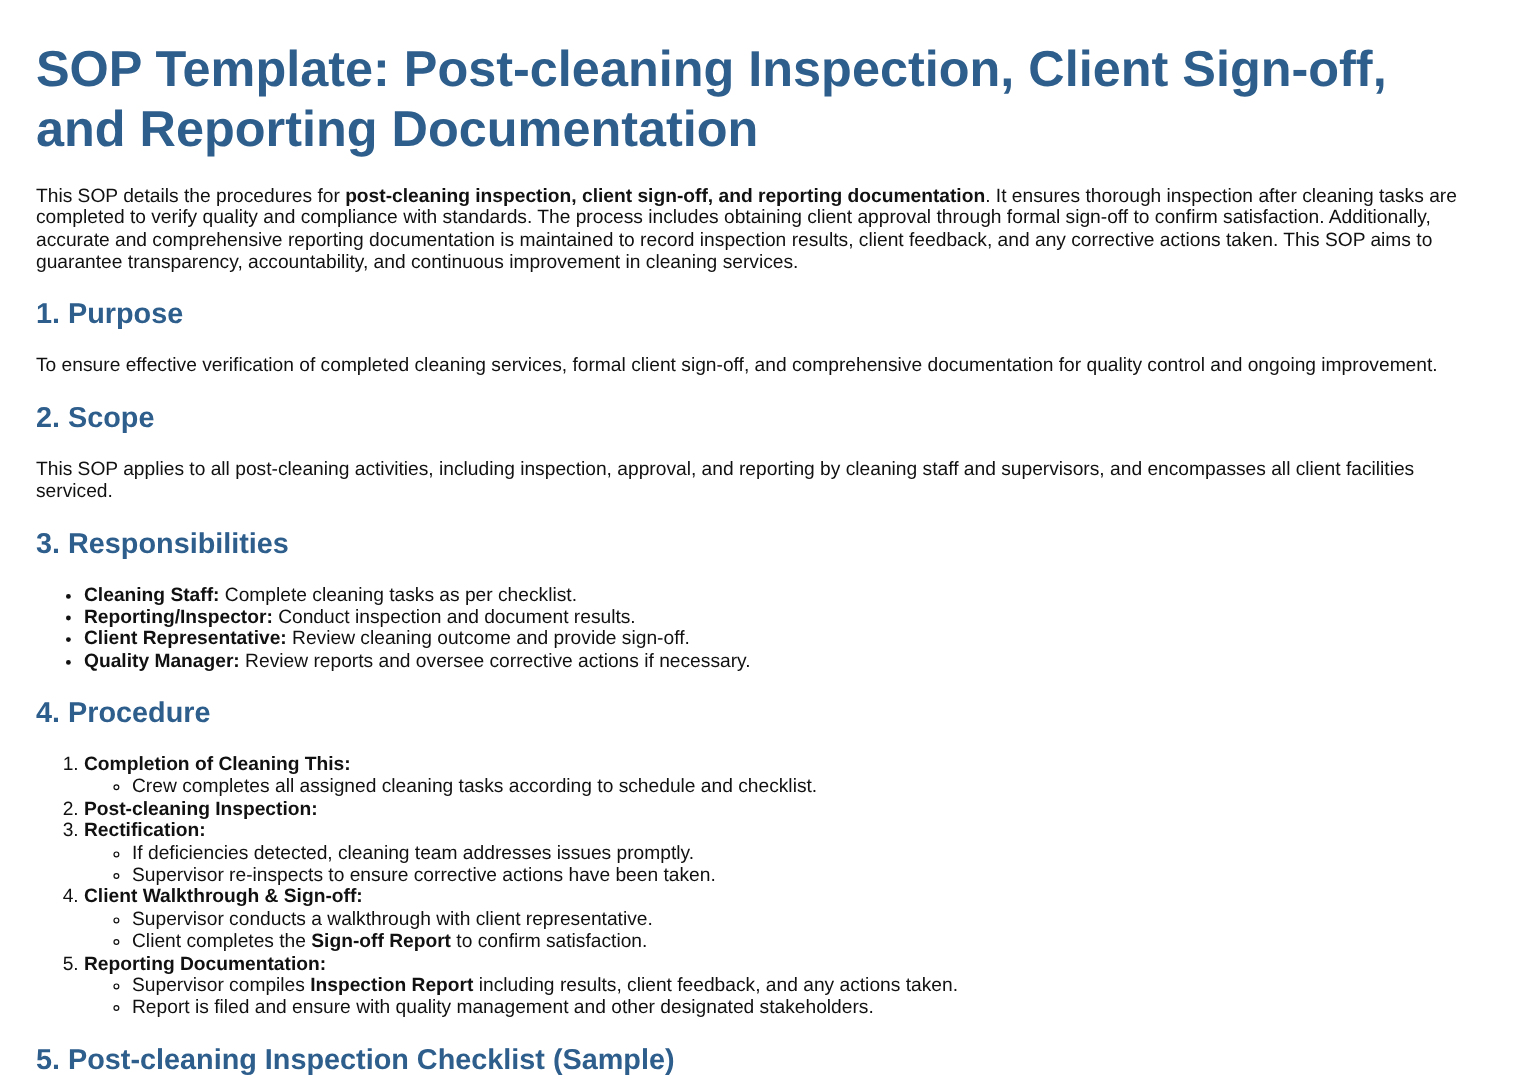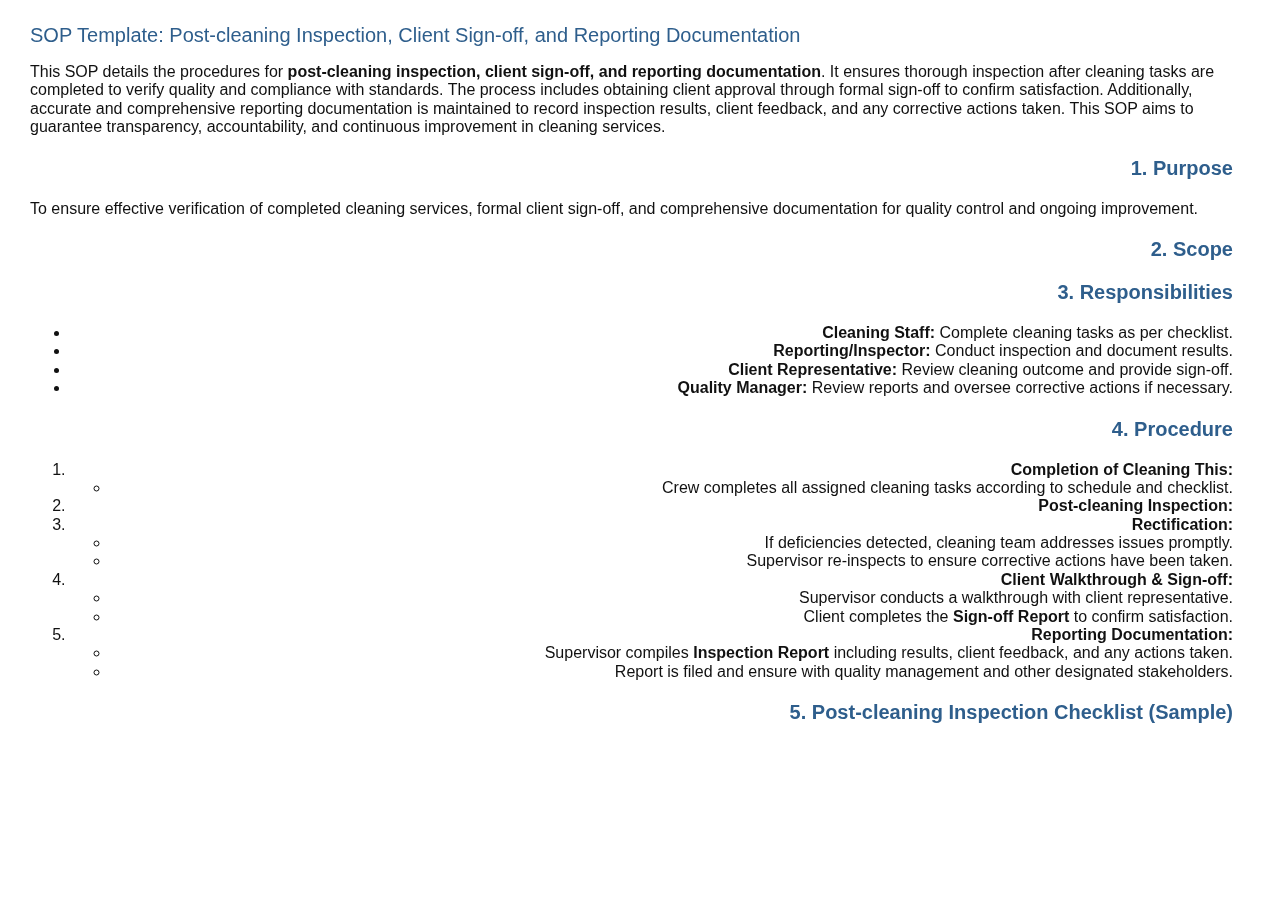--- a/index.html
+++ b/index.html
@@ -26,9 +26,9 @@
   }
   h1 {
     color: var(--heading);
-    font-size: 20px;
-    font-weight: normal;
-    margin: 11px 0;
+    font-size: 42px;
+    font-weight: bold;
+    margin: 21px 0;
     line-height: 1.2;
   }
   h2 {

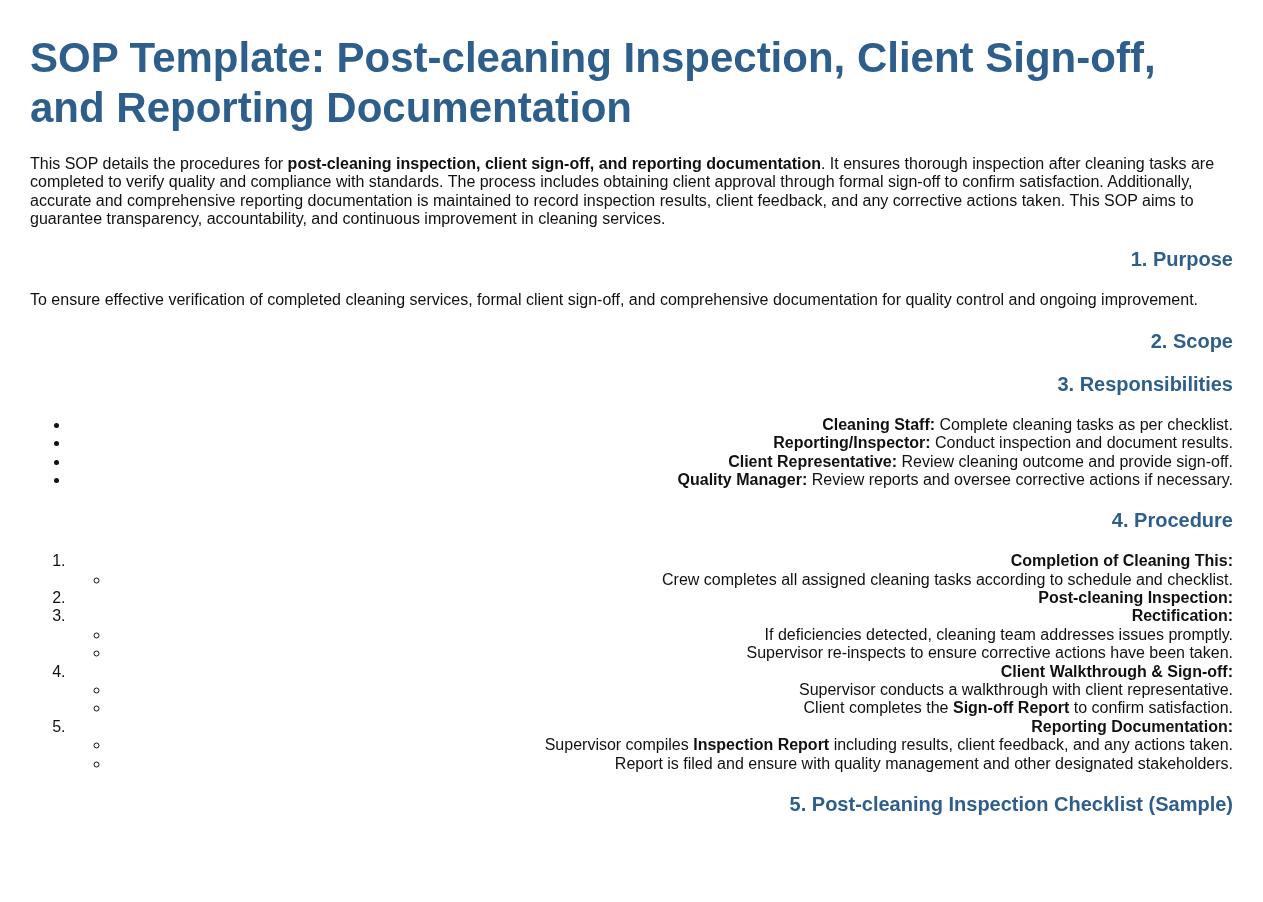--- a/index.html
+++ b/index.html
@@ -33,10 +33,9 @@
   }
   h2 {
     color: var(--heading);
-    font-size: 20px;
+    font-size: 24px;
     font-weight: bold;
     margin: 20px 0;
-    text-align: right;
   }
   p {
     margin: 16px 0;

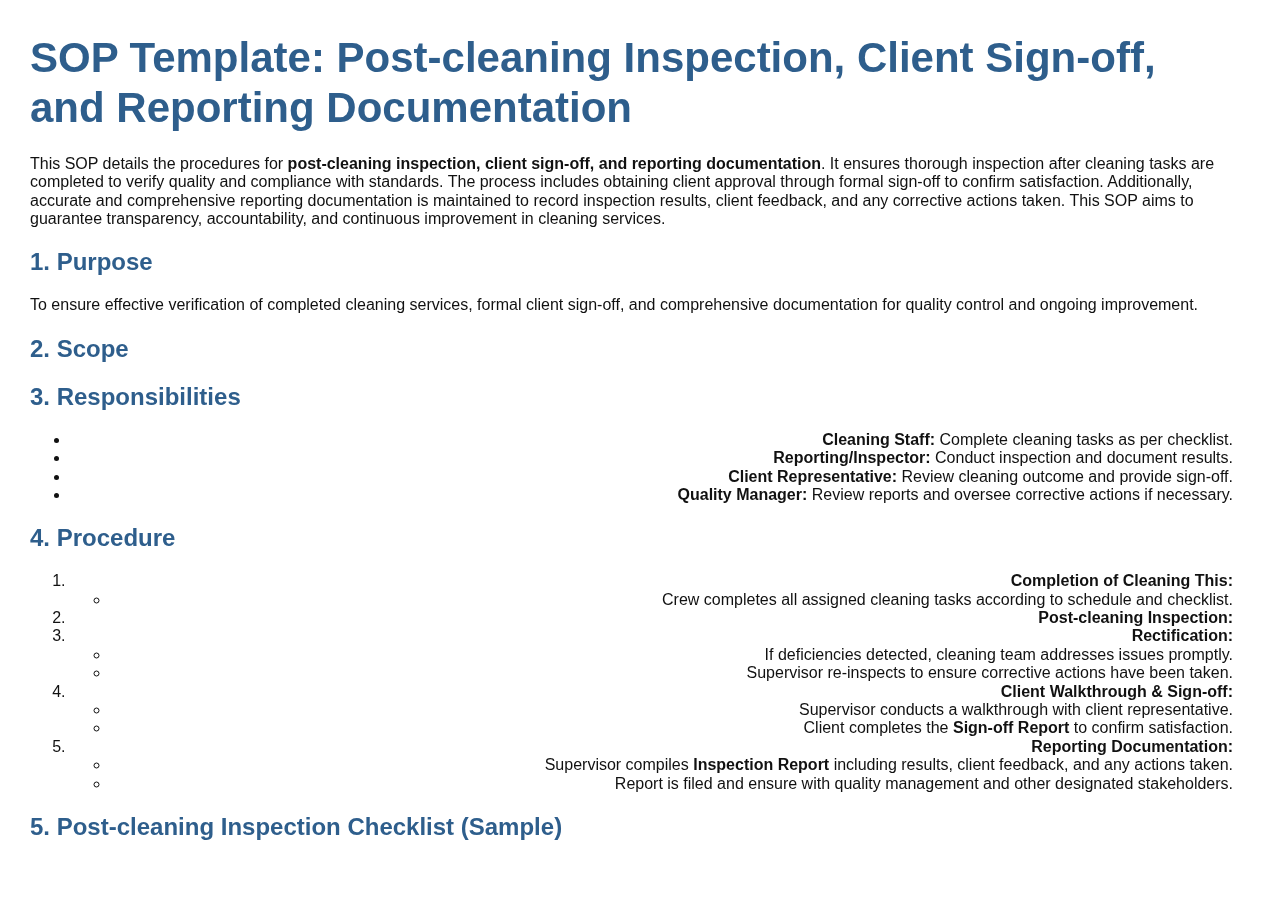--- a/index.html
+++ b/index.html
@@ -66,6 +66,7 @@
   <p>To ensure effective verification of completed cleaning services, formal client sign-off, and comprehensive documentation for quality control and ongoing improvement.</p>
 
   <h2>2. Scope</h2>
+  <p>This SOP applies to all post-cleaning activities, including inspection, approval, and reporting by cleaning staff and supervisors, and encompasses all client facilities serviced.</p>
 
   <h2>3. Responsibilities</h2>
   <ul>

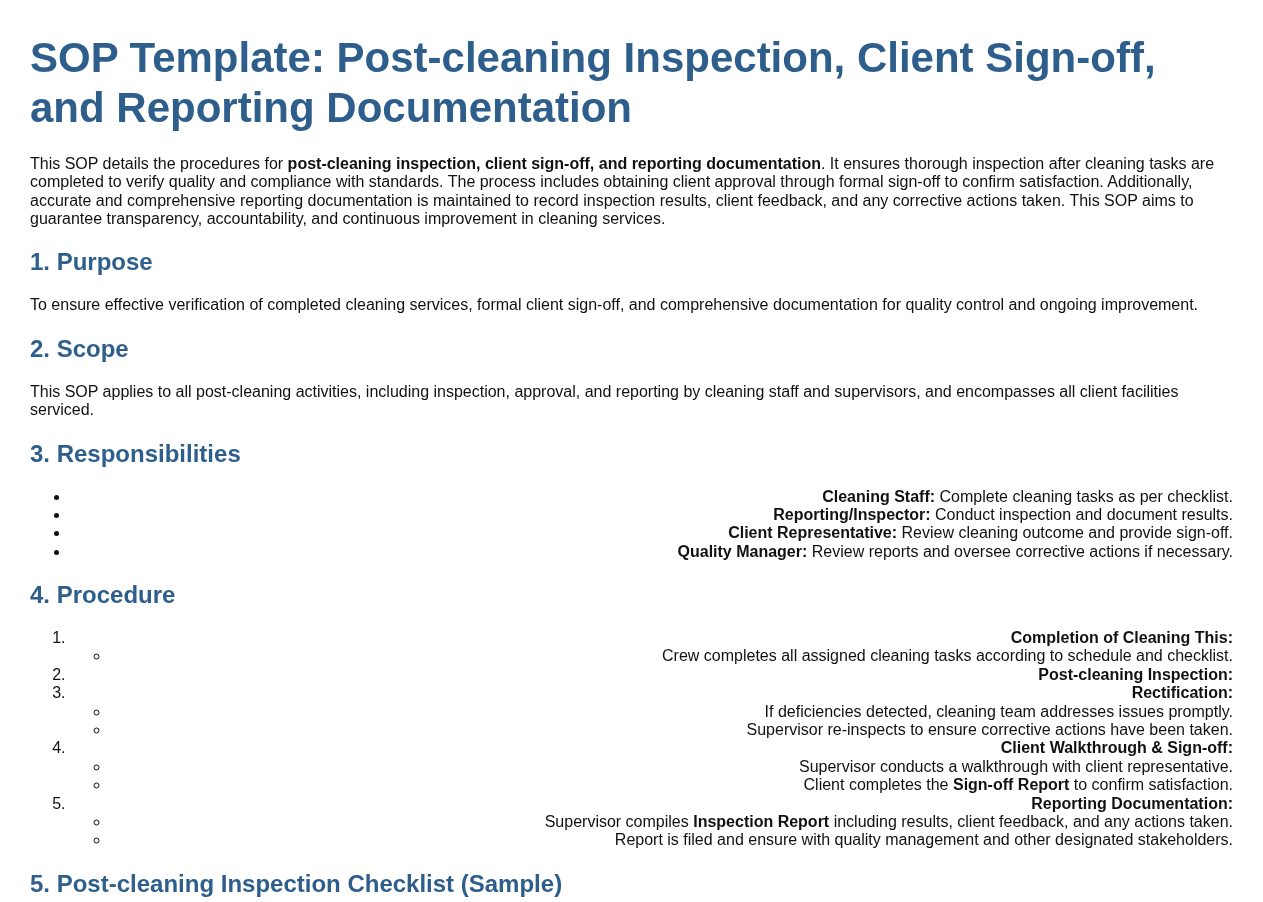--- a/index.html
+++ b/index.html
@@ -51,7 +51,7 @@
     list-style-type: circle;
   }
   ul { list-style-type: disc; }
-  li { margin: 0; text-align: right; }
+  li { margin: 0; }
 </style>
 </head>
 <body>

